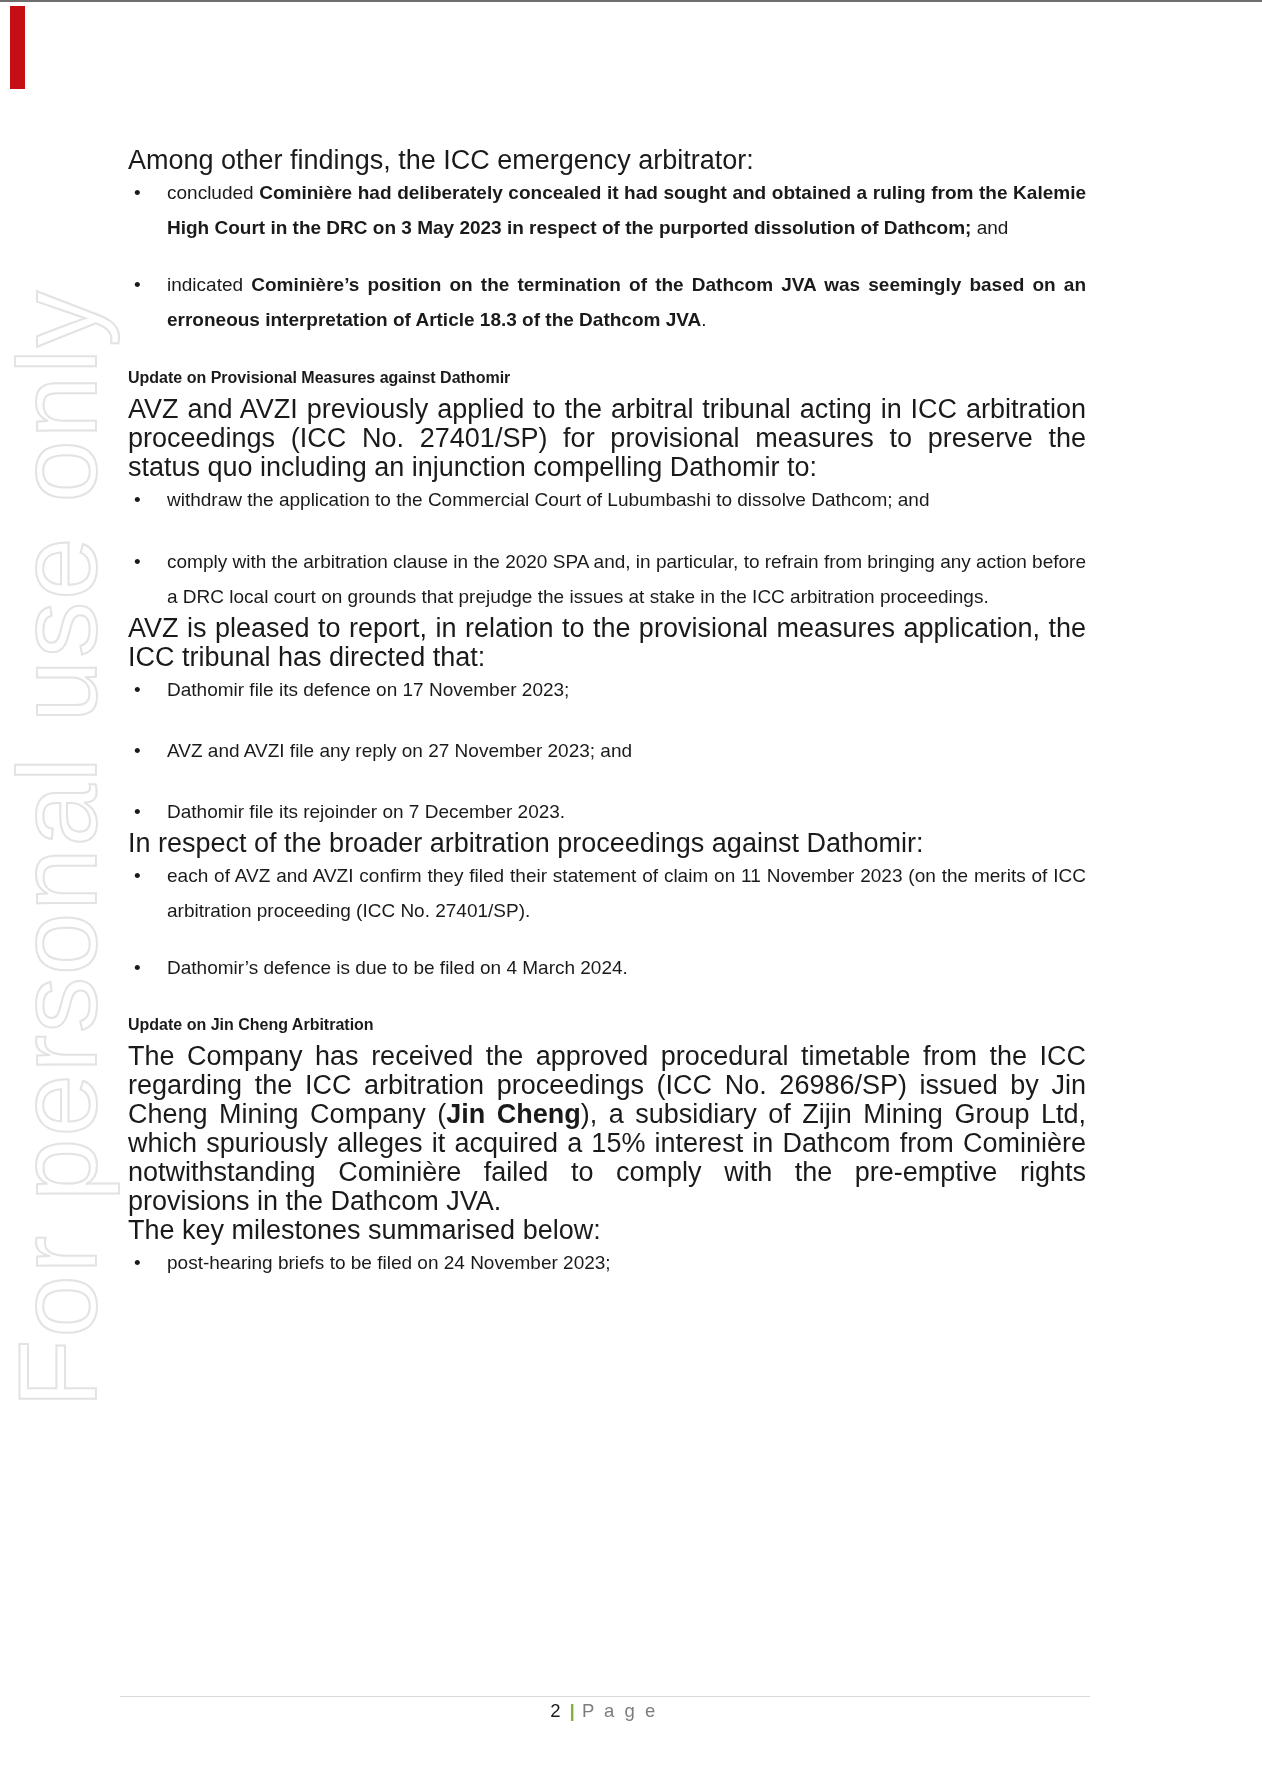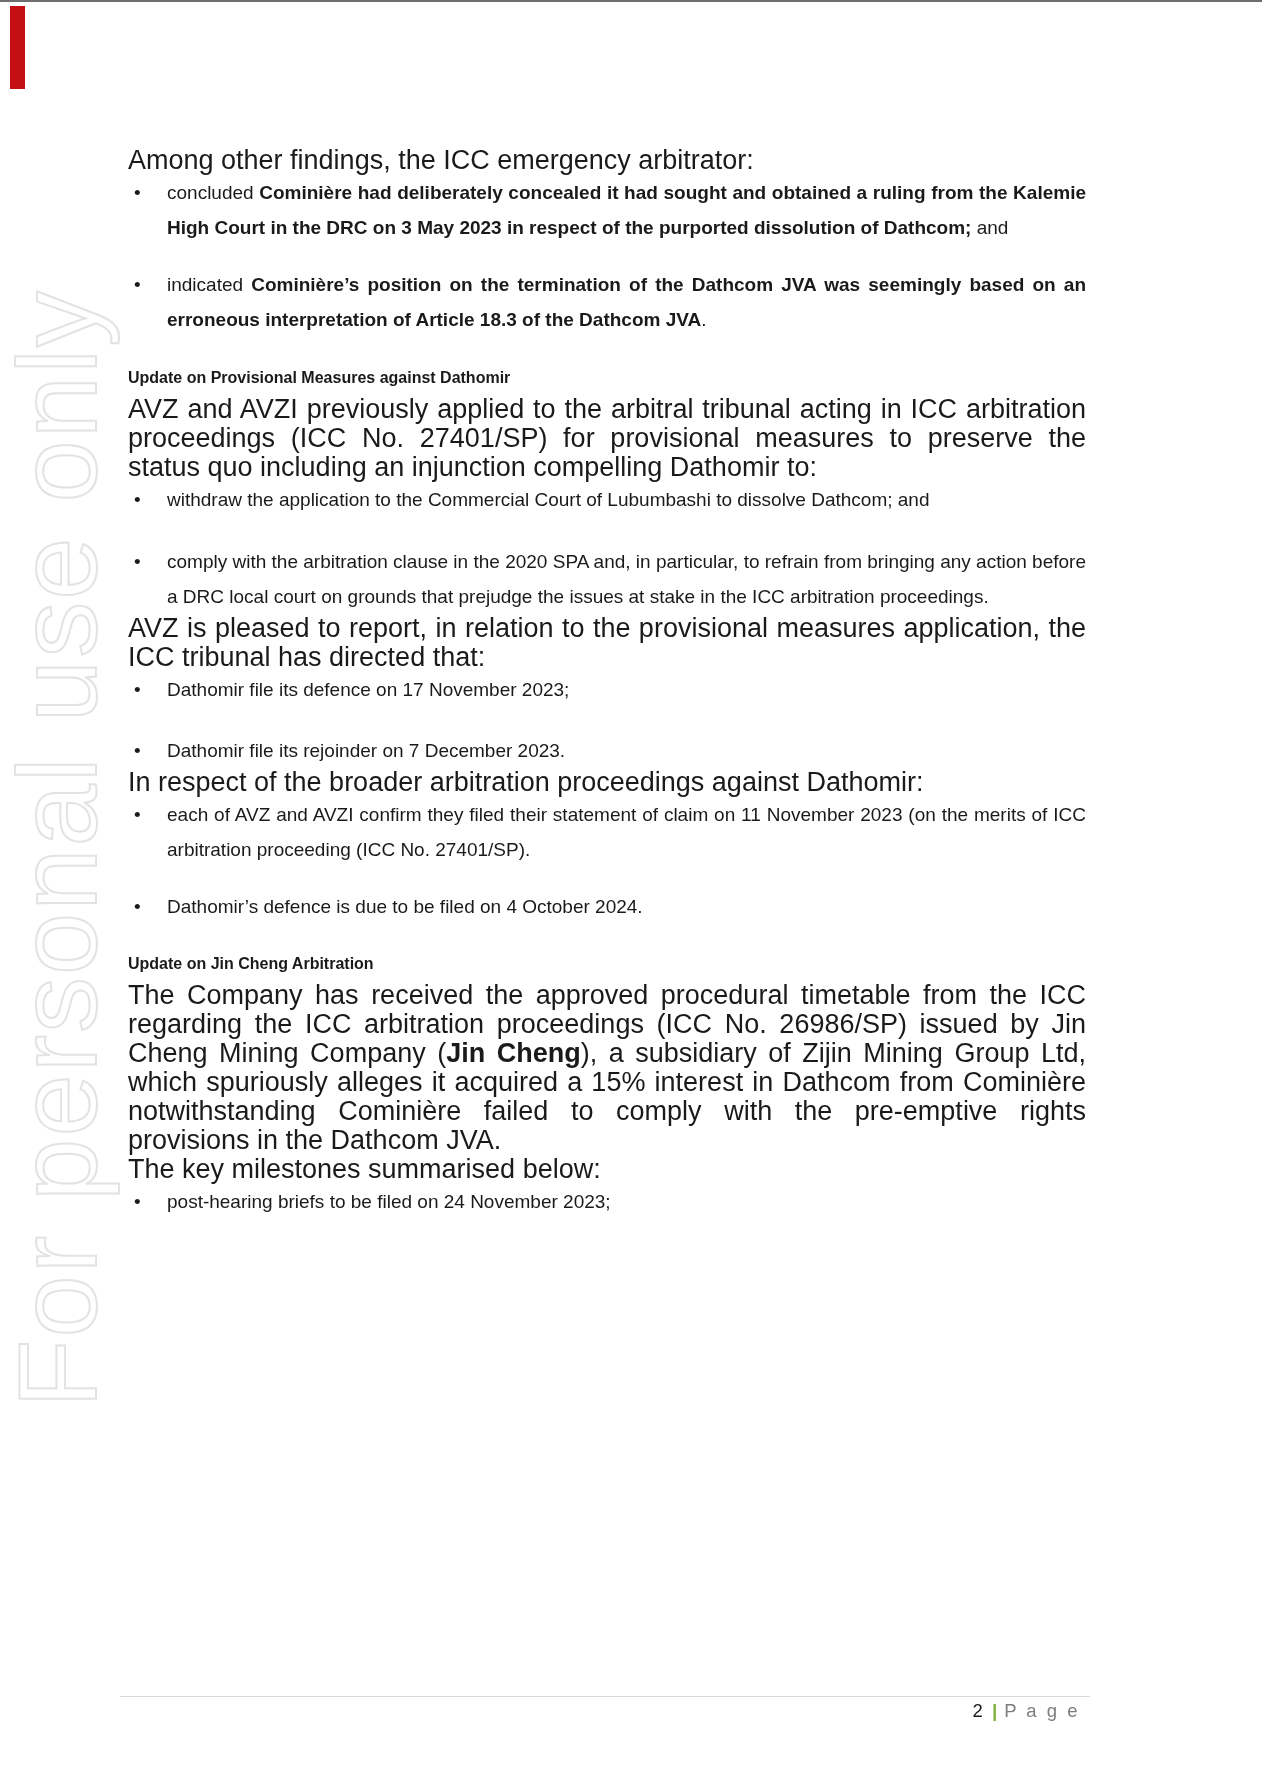--- a/index.html
+++ b/index.html
@@ -77,6 +77,9 @@
         <span>Dathomir file its defence on 17 November 2023;</span>
       </li>
       <li>
+        <span>AVZ and AVZI file any reply on 27 November 2023; and</span>
+      </li>
+      <li>
         <span>Dathomir file its rejoinder on 7 December 2023.</span>
       </li>
     </ul>

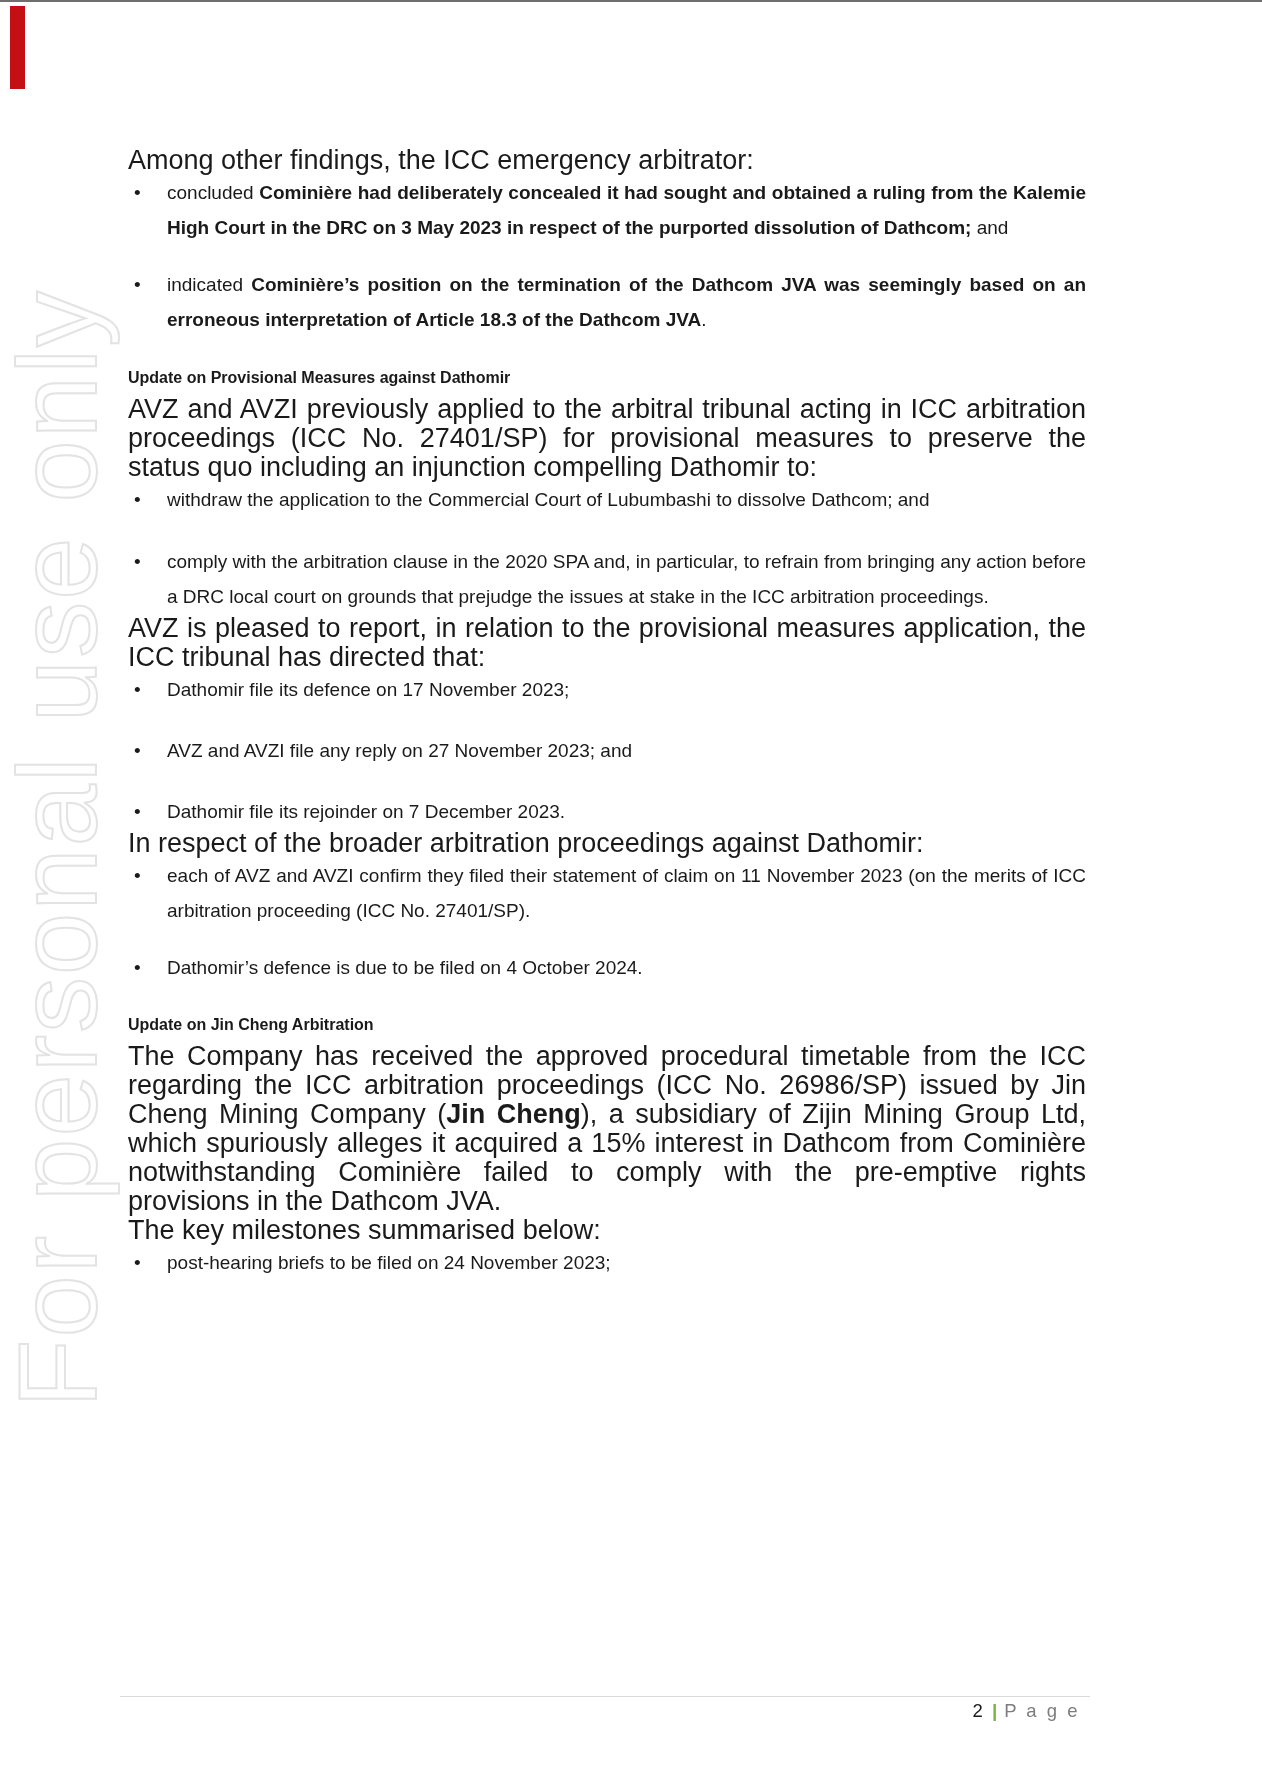--- a/index.html
+++ b/index.html
@@ -92,7 +92,7 @@
         <span>each of AVZ and AVZI confirm they filed their statement of claim on 11 November 2023 (on the merits of ICC arbitration proceeding (ICC No. 27401/SP).</span>
       </li>
       <li>
-        <span>Dathomir’s defence is due to be filed on 4 October 2024.</span>
+        <span>Dathomir’s defence is due to be filed on 4 March 2024.</span>
       </li>
     </ul>
 

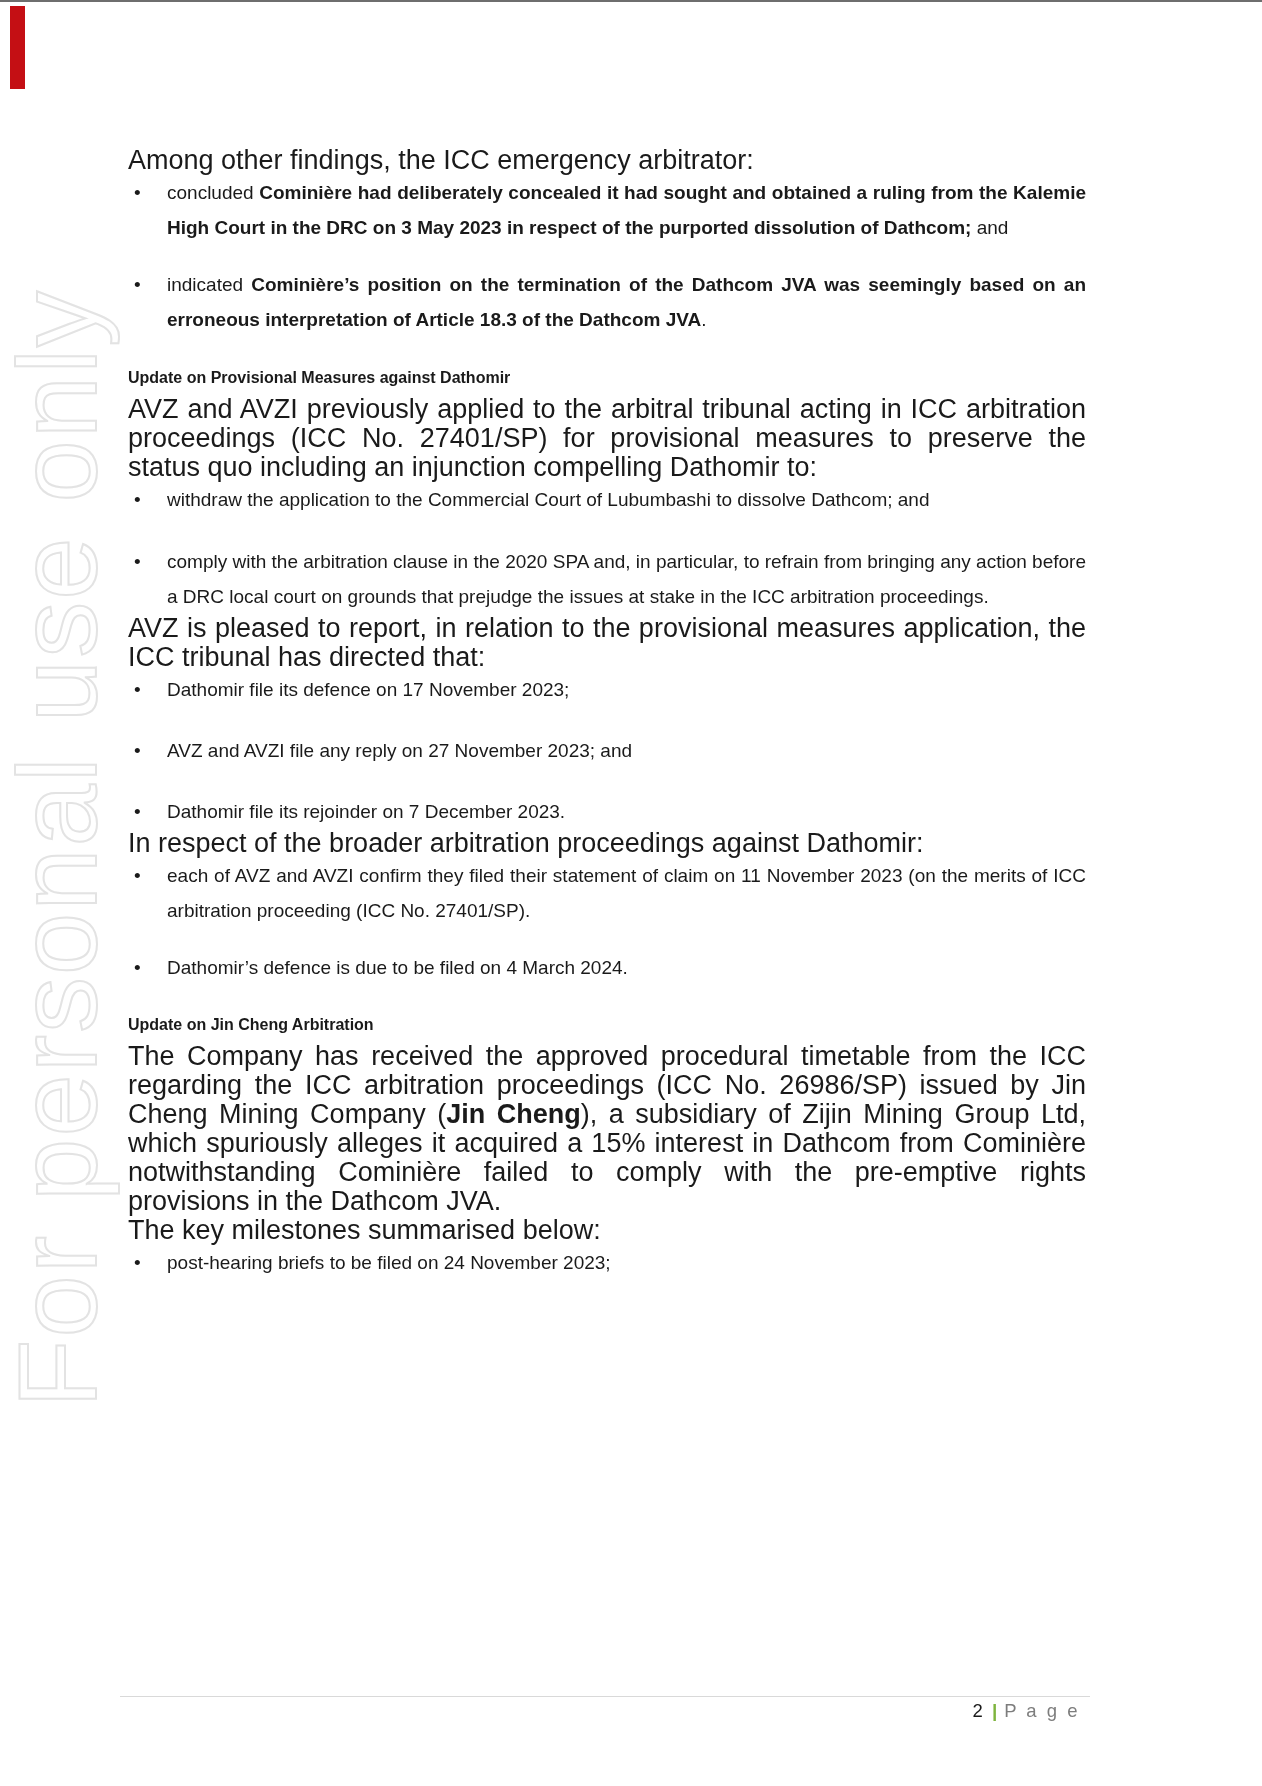--- a/index.html
+++ b/index.html
@@ -27,7 +27,7 @@
   .g26 li + li{margin-top:26px}
   .g27 li + li{margin-top:27px}
   .hr{position:absolute;left:120px;top:1696px;width:970px;height:0;border-top:1.5px solid #d9d9d9;}
-  .footer{position:absolute;left:128px;top:1699px;width:952px;text-align:right;font-size:18.5px;line-height:23px;}
+  .footer{position:absolute;left:128px;top:1699px;width:952px;text-align:center;font-size:18.5px;line-height:23px;}
   .pg-num{color:#1a1a1a;}
   .pg-sep{font-weight:700;margin:0 7px 0 9px;font-size:19px;}
   .pg-word{color:#7d7d7d;letter-spacing:2.5px;}

